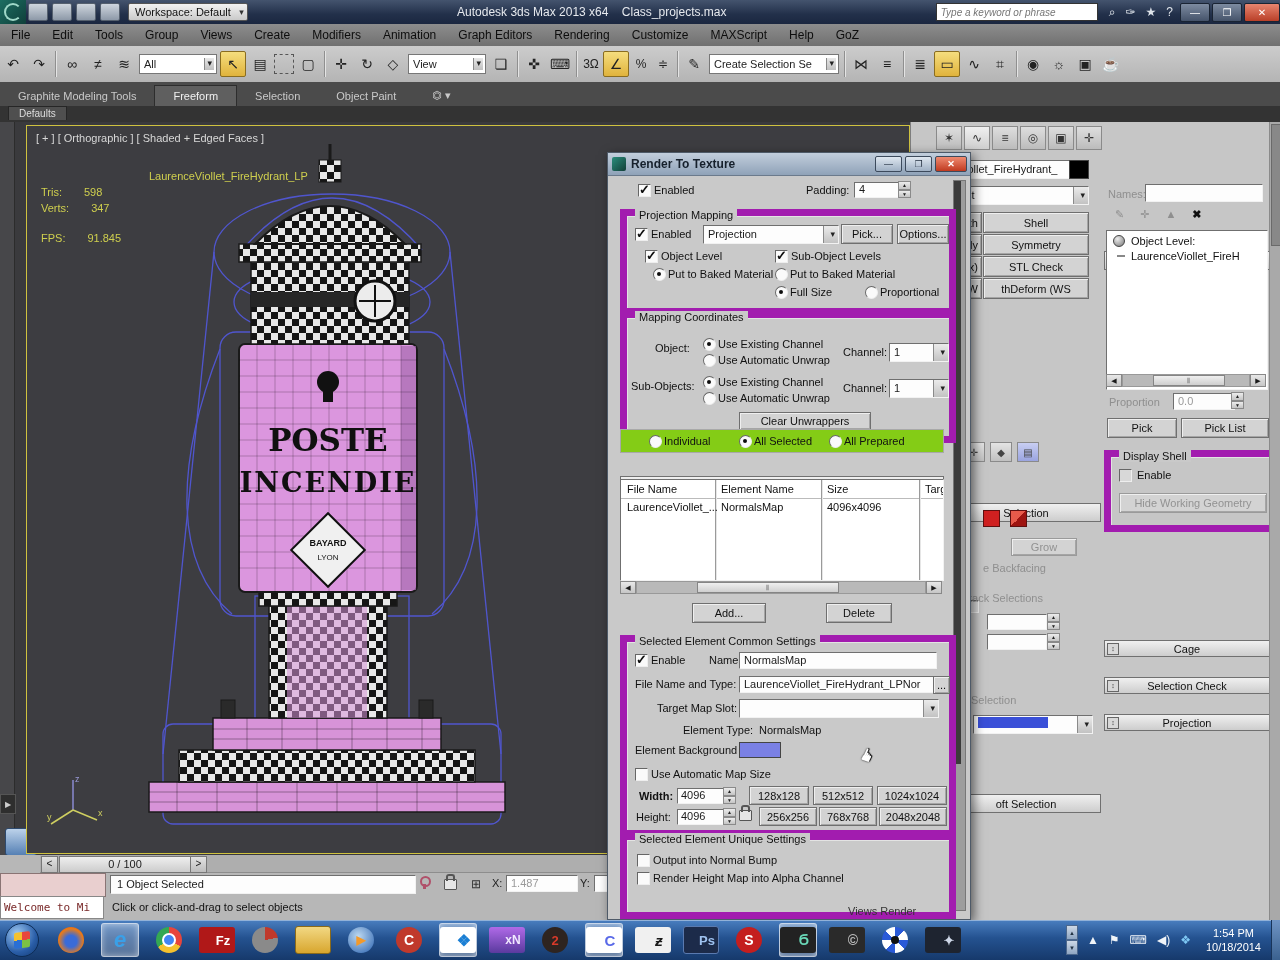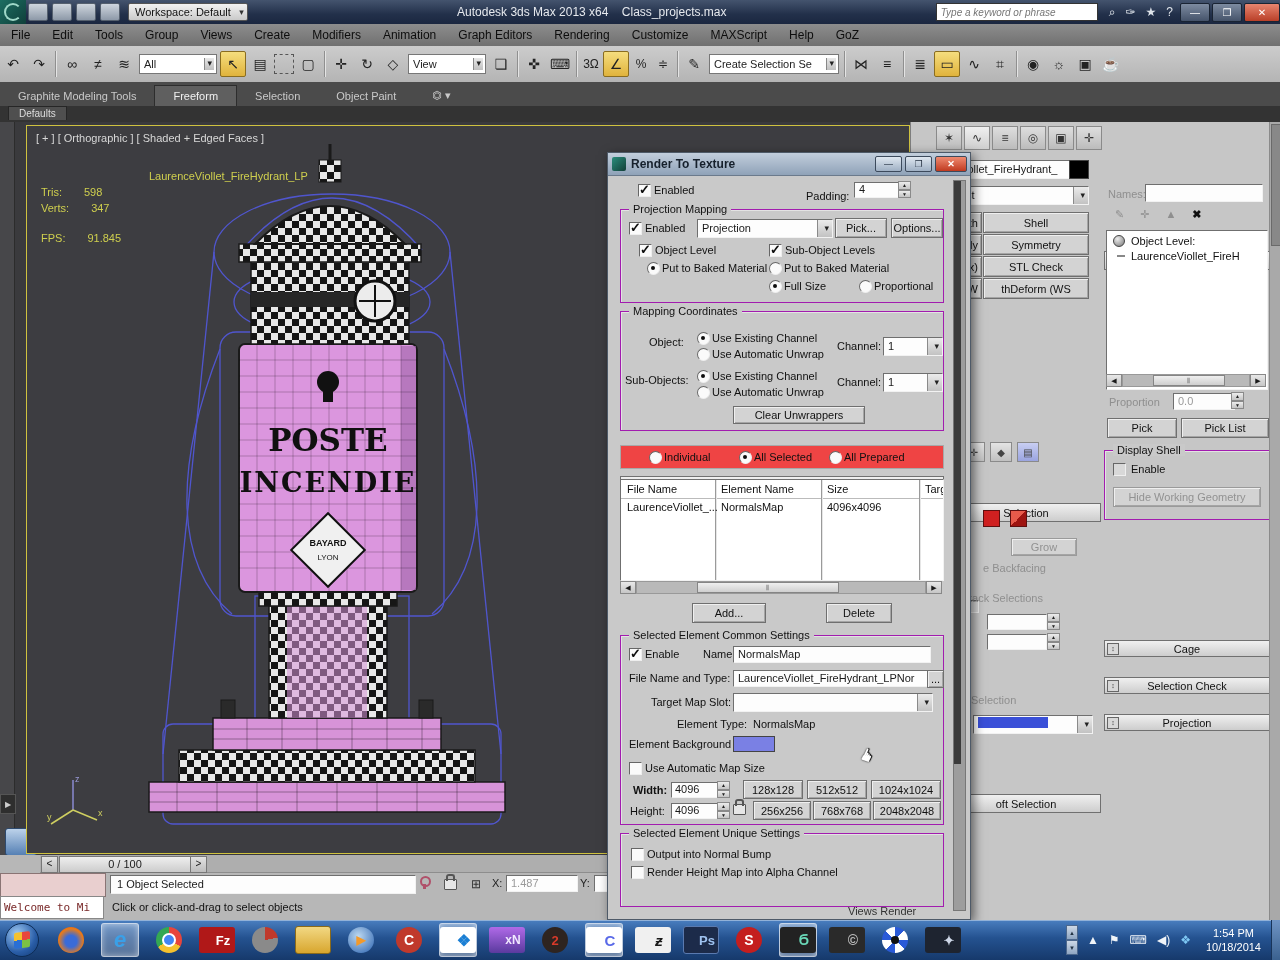--- a/index.html
+++ b/index.html
@@ -545,7 +545,7 @@
     
     <span class="cb on r" style="left:30px;top:31px;"></span>
     <span class="lbl r" style="left:46px;top:31px;">Enabled</span>
-    <span class="lbl r" style="left:198px;top:37px;">Padding:</span>
+    <span class="lbl r" style="left:198px;top:31px;">Padding:</span>
     <div class="sunk r" style="left:246px;top:29px;width:40px;height:14px;padding-left:4px;line-height:13px;font-size:11px;">4</div>
     <span class="sp r" style="left:290px;top:28px;">
         <i></i>

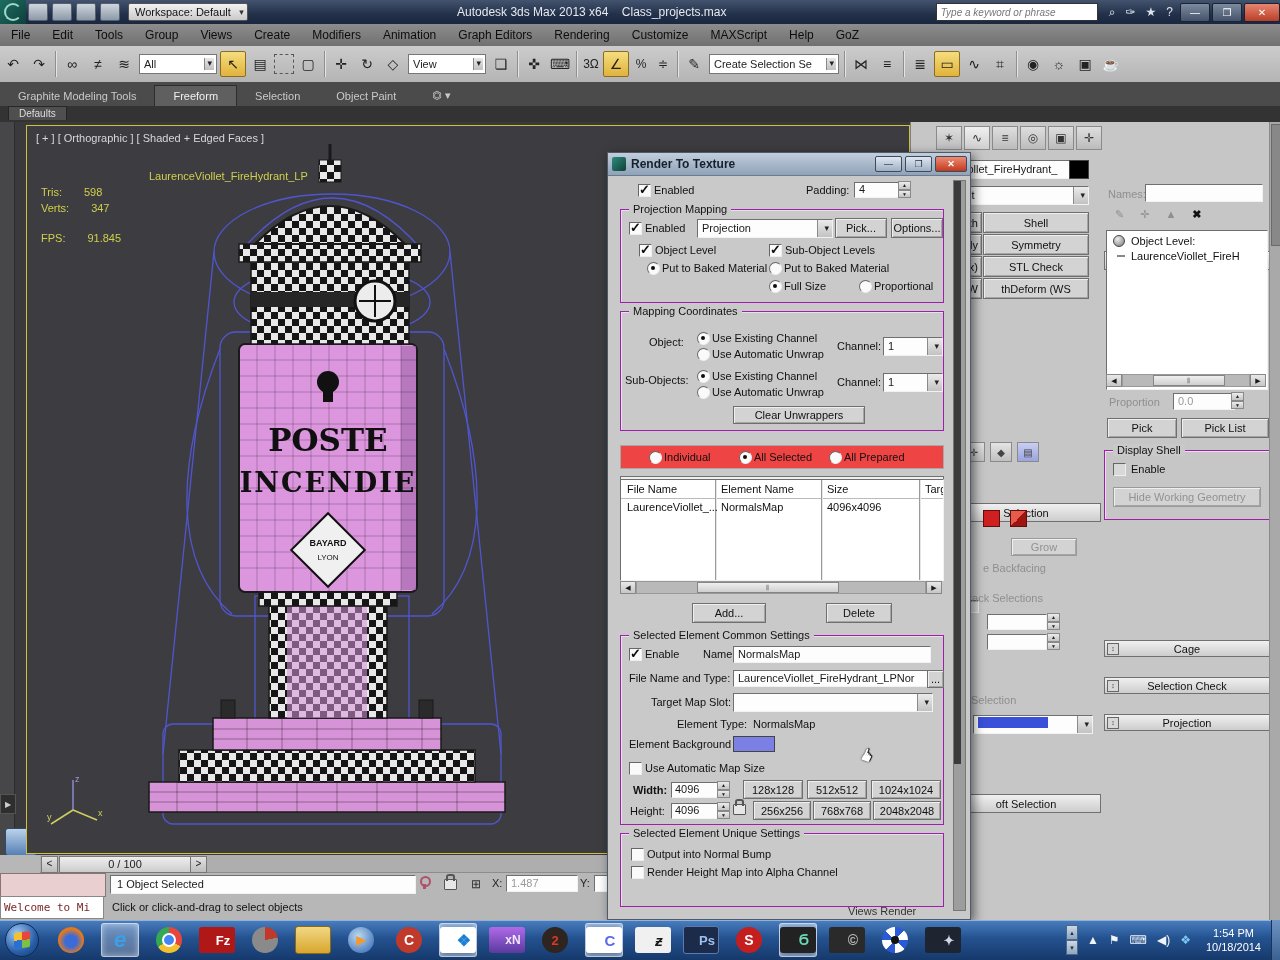--- a/index.html
+++ b/index.html
@@ -72,7 +72,7 @@
   .rb.on::after{content:"";position:absolute;left:3px;top:3px;width:4px;height:4px;border-radius:50%;background:#0d0d0d;}
   .btn{background:#d3d3d3;border:1px solid #6f6f6f;box-shadow:inset 1px 1px 0 #efefef, inset -1px -1px 0 #a5a5a5;text-align:center;font-size:11px;color:#111;display:flex;align-items:center;justify-content:center;}
   .btn.dim{color:#929292;border-color:#9a9a9a;}
-  .grp{border:1px solid #a21caf;box-shadow:inset 1px 1px 0 #e3e3e3;}
+  .grp{border:7px solid #a21caf;box-shadow:inset 1px 1px 0 #e3e3e3;}
   .lg{position:absolute;top:-7px;left:8px;background:#c9c9c9;padding:0 4px;font-size:11px;color:#111;white-space:nowrap;}
   .dd{background:#fdfdfd;border:1px solid;border-color:#6f6f6f #f2f2f2 #f2f2f2 #6f6f6f;position:relative;font-size:11px;line-height:15px;padding:1px 18px 1px 4px;overflow:hidden;white-space:nowrap;}
   .dd::after{content:"";position:absolute;right:0;top:0;bottom:0;width:14px;background:linear-gradient(#ebebeb,#c2c2c2);border-left:1px solid #8a8a8a;}

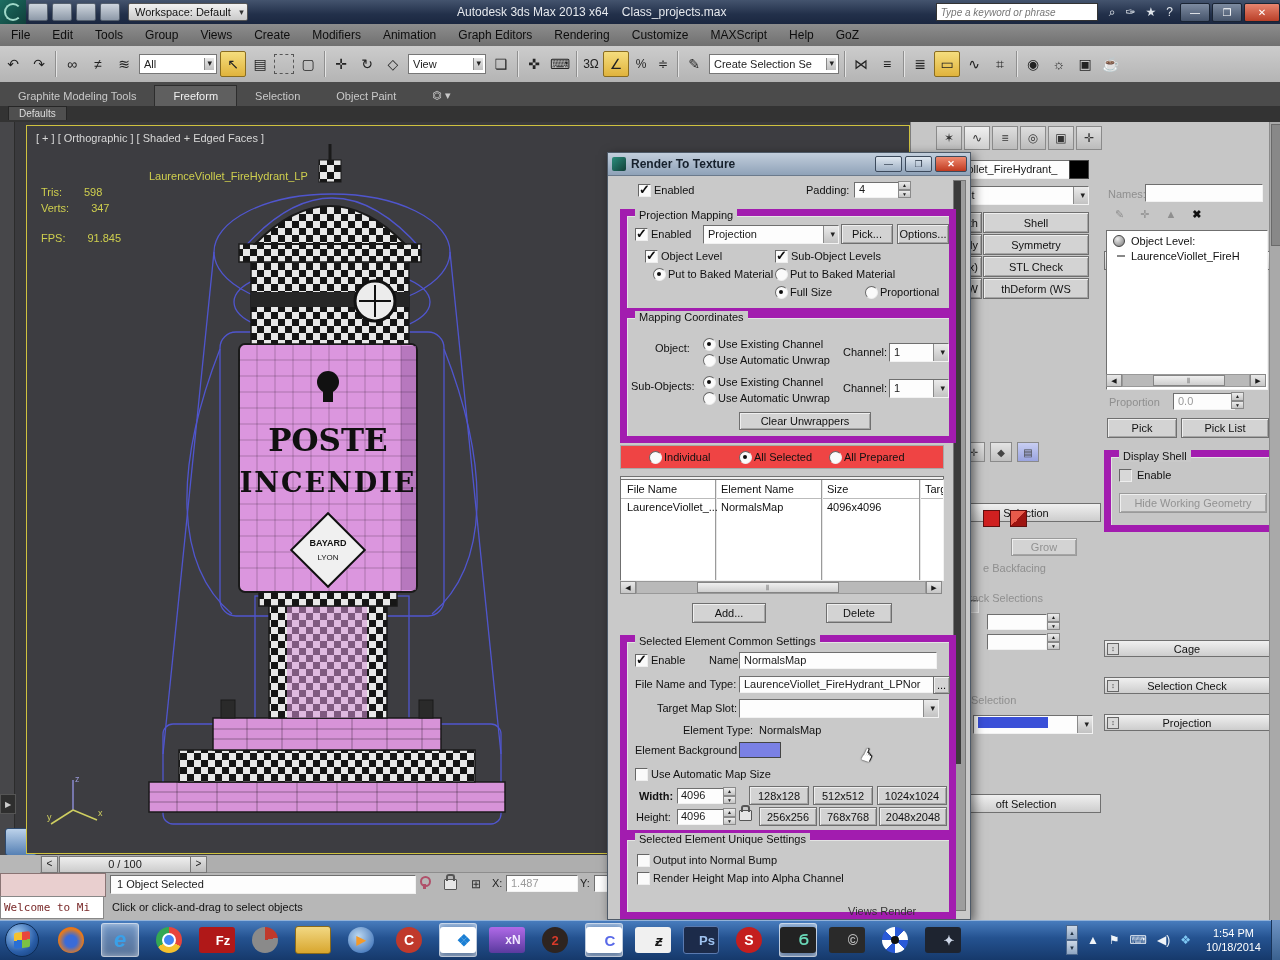--- a/index.html
+++ b/index.html
@@ -595,7 +595,7 @@
     </div>
 
     
-    <div class="r" style="left:12px;top:292px;width:322px;height:22px;border:1px solid #a8a8a8;background:#ef4444;">
+    <div class="r" style="left:12px;top:276px;width:322px;height:22px;border:1px solid #a8a8a8;background:#84cc16;">
       <span class="rb" style="position:absolute;left:28px;top:5px;"></span>
       <span class="lbl" style="position:absolute;left:43px;top:5px;">Individual</span>
       <span class="rb on" style="position:absolute;left:118px;top:5px;"></span>

